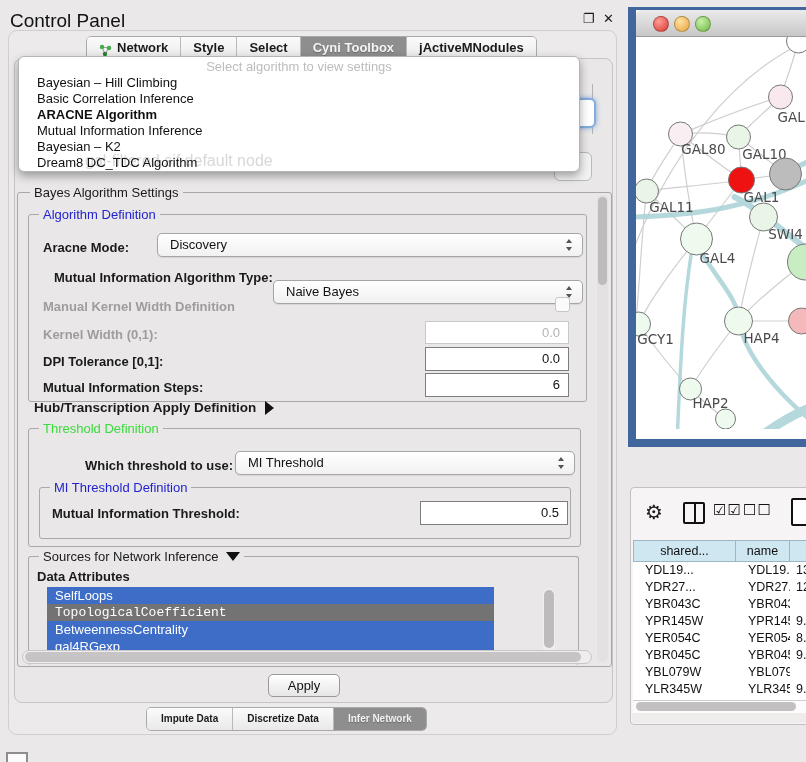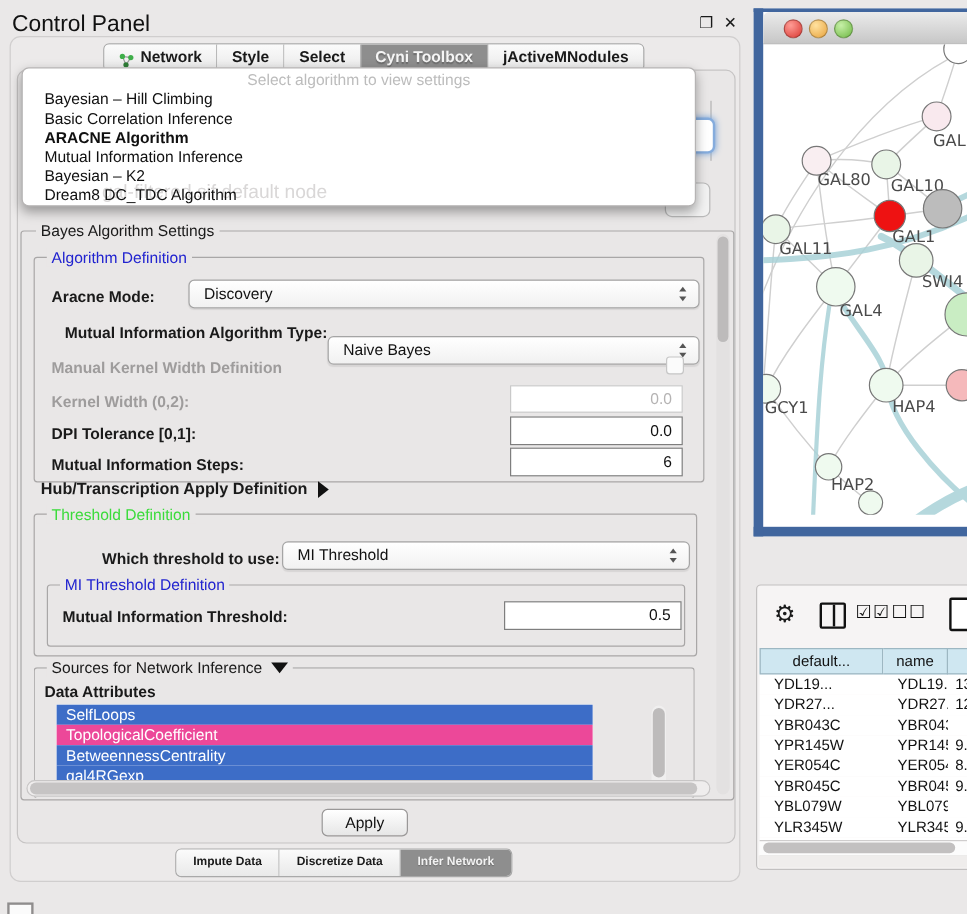--- a/index.html
+++ b/index.html
@@ -165,7 +165,7 @@
     </div>
     <span class="lbld" style="left:14px;top:84px;">Manual Kernel Width Definition</span>
     <div class="cb" style="left:526px;top:82px;"></div>
-    <span class="lbld" style="left:14px;top:112px;">Kernel Width (0,2):</span>
+    <span class="lbld" style="left:14px;top:112px;">Kernel Width (0,1):</span>
     <div class="field dis" style="left:396px;top:106px;width:134px;height:21px;">0.0</div>
     <span class="lblb" style="left:14px;top:139px;">DPI Tolerance [0,1]:</span>
     <div class="field" style="left:396px;top:132px;width:134px;height:22px;">0.0</div>

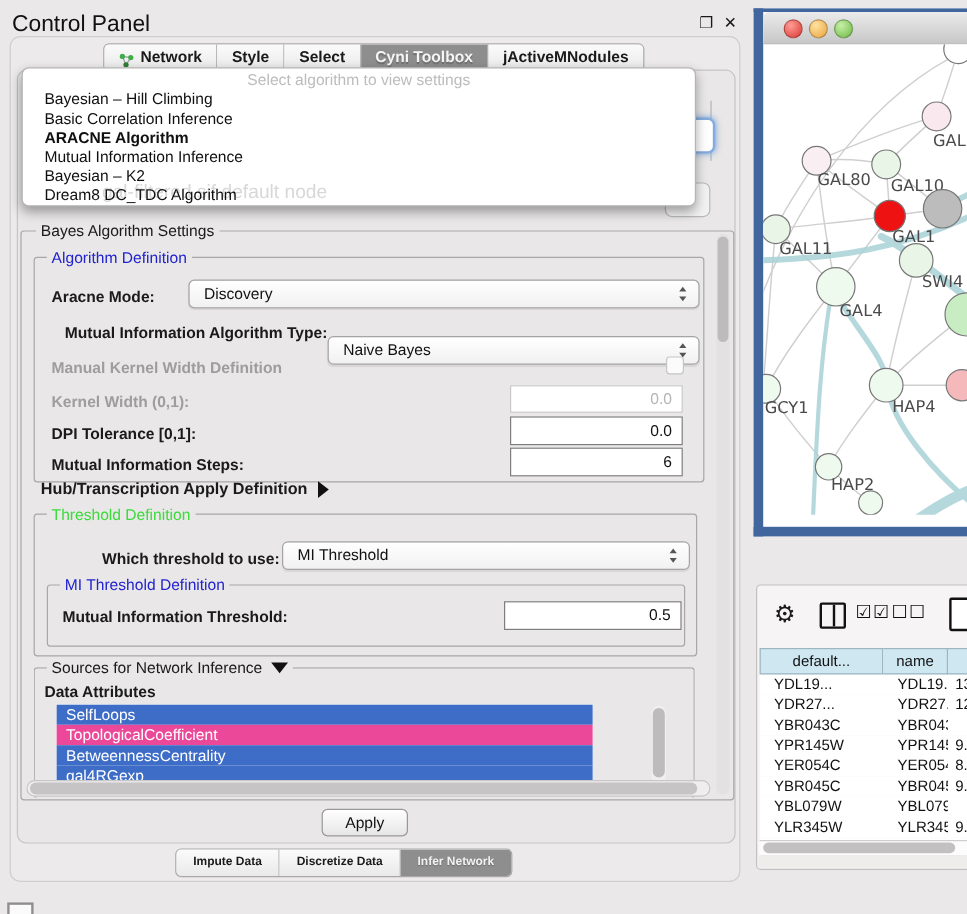--- a/index.html
+++ b/index.html
@@ -302,7 +302,7 @@
     </div>
     <div class="abs" id="tp-table">
       <div class="hrow" id="tp-head">
-          <div class="hcell" style="width: 103px;">default...</div>
+          <div class="hcell" style="width: 103px;">shared...</div>
           <div class="hcell" style="width: 54px;">name</div>
           <div class="hcell" style="width: 60px;"></div>
         </div>

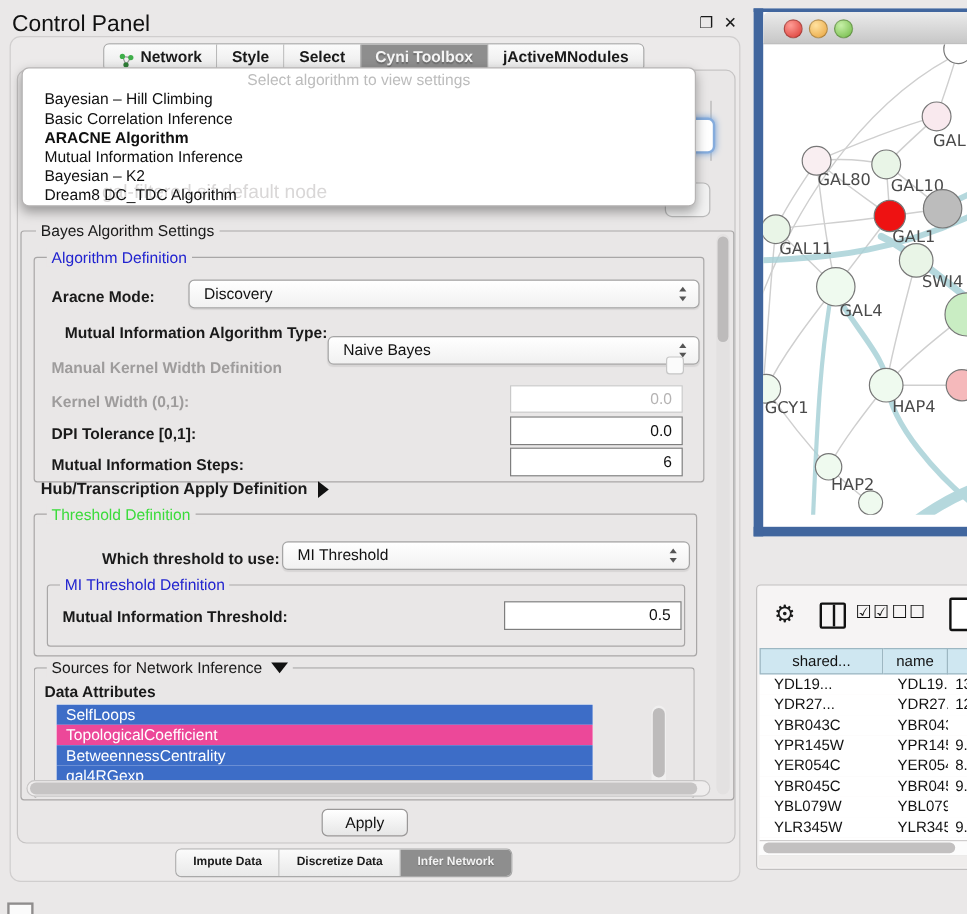--- a/index.html
+++ b/index.html
@@ -200,7 +200,7 @@
     <span class="lblb" style="left:8px;top:12px;">Data Attributes</span>
     <div id="attr-list" style="left:18px;top:30px;width:447px;height:74px;">
         <div class="row" style="background: rgb(61, 109, 199);">SelfLoops</div>
-        <div class="row" style="background: #ec4899;">TopologicalCoefficient</div>
+        <div class="row" style="background: #737373; font-family: Liberation Mono, monospace;">TopologicalCoefficient</div>
         <div class="row" style="background: rgb(61, 109, 199);">BetweennessCentrality</div>
         <div class="row" style="background: rgb(61, 109, 199);">gal4RGexp</div>
       </div>

